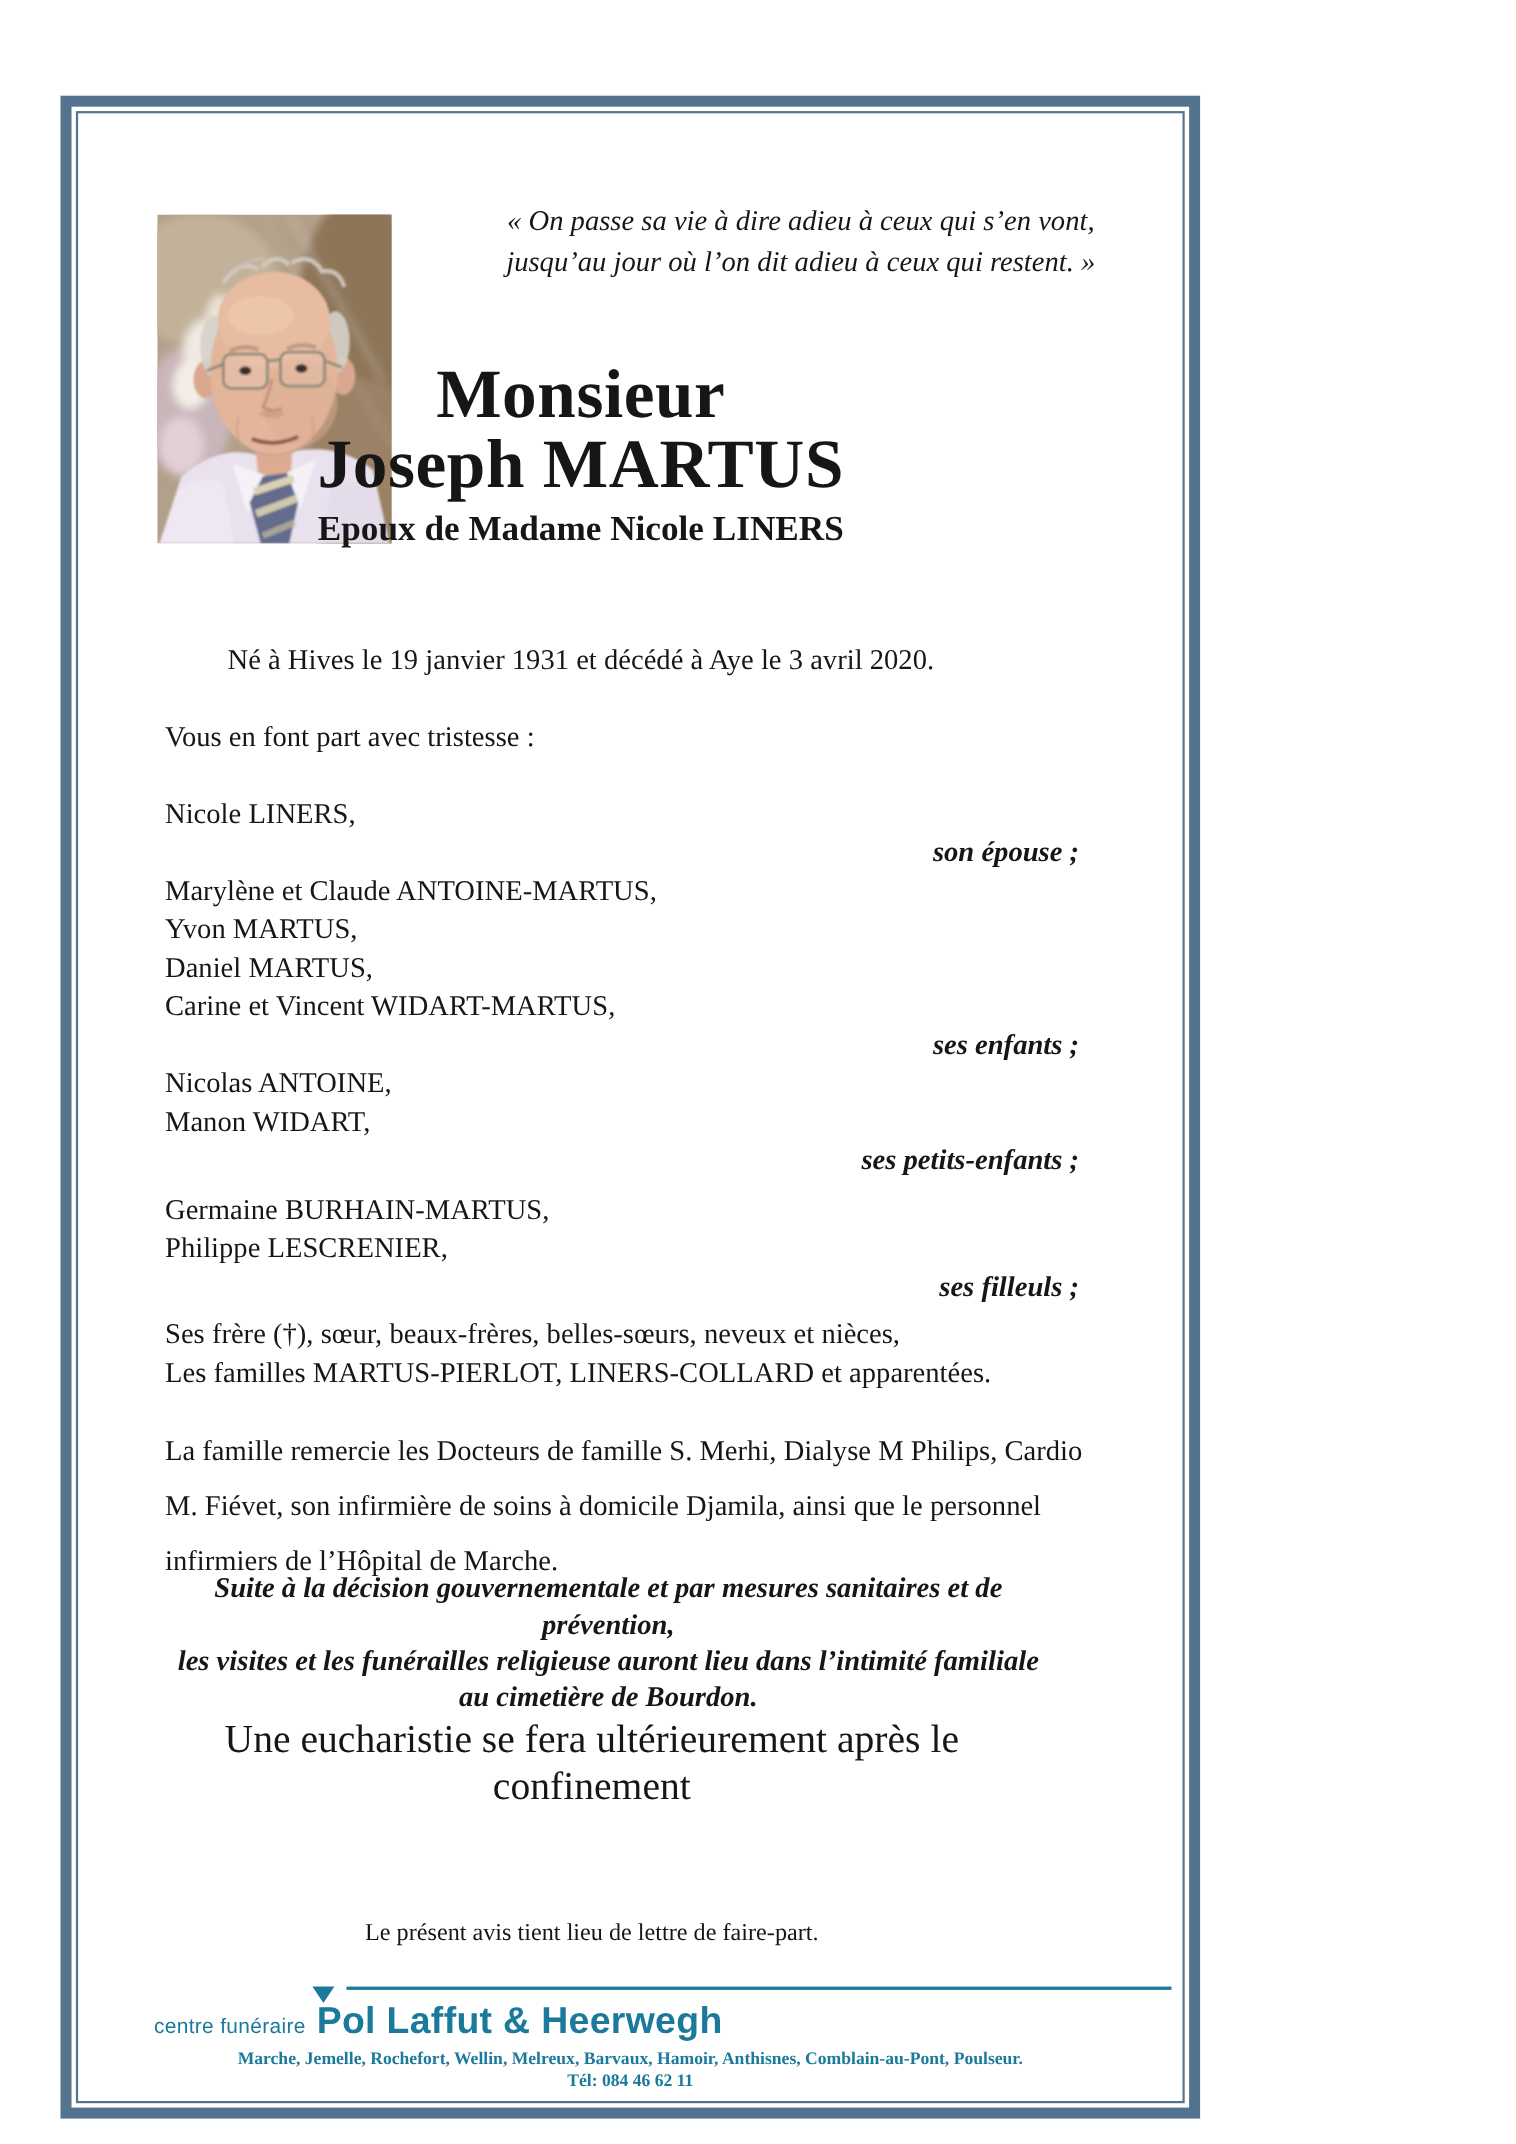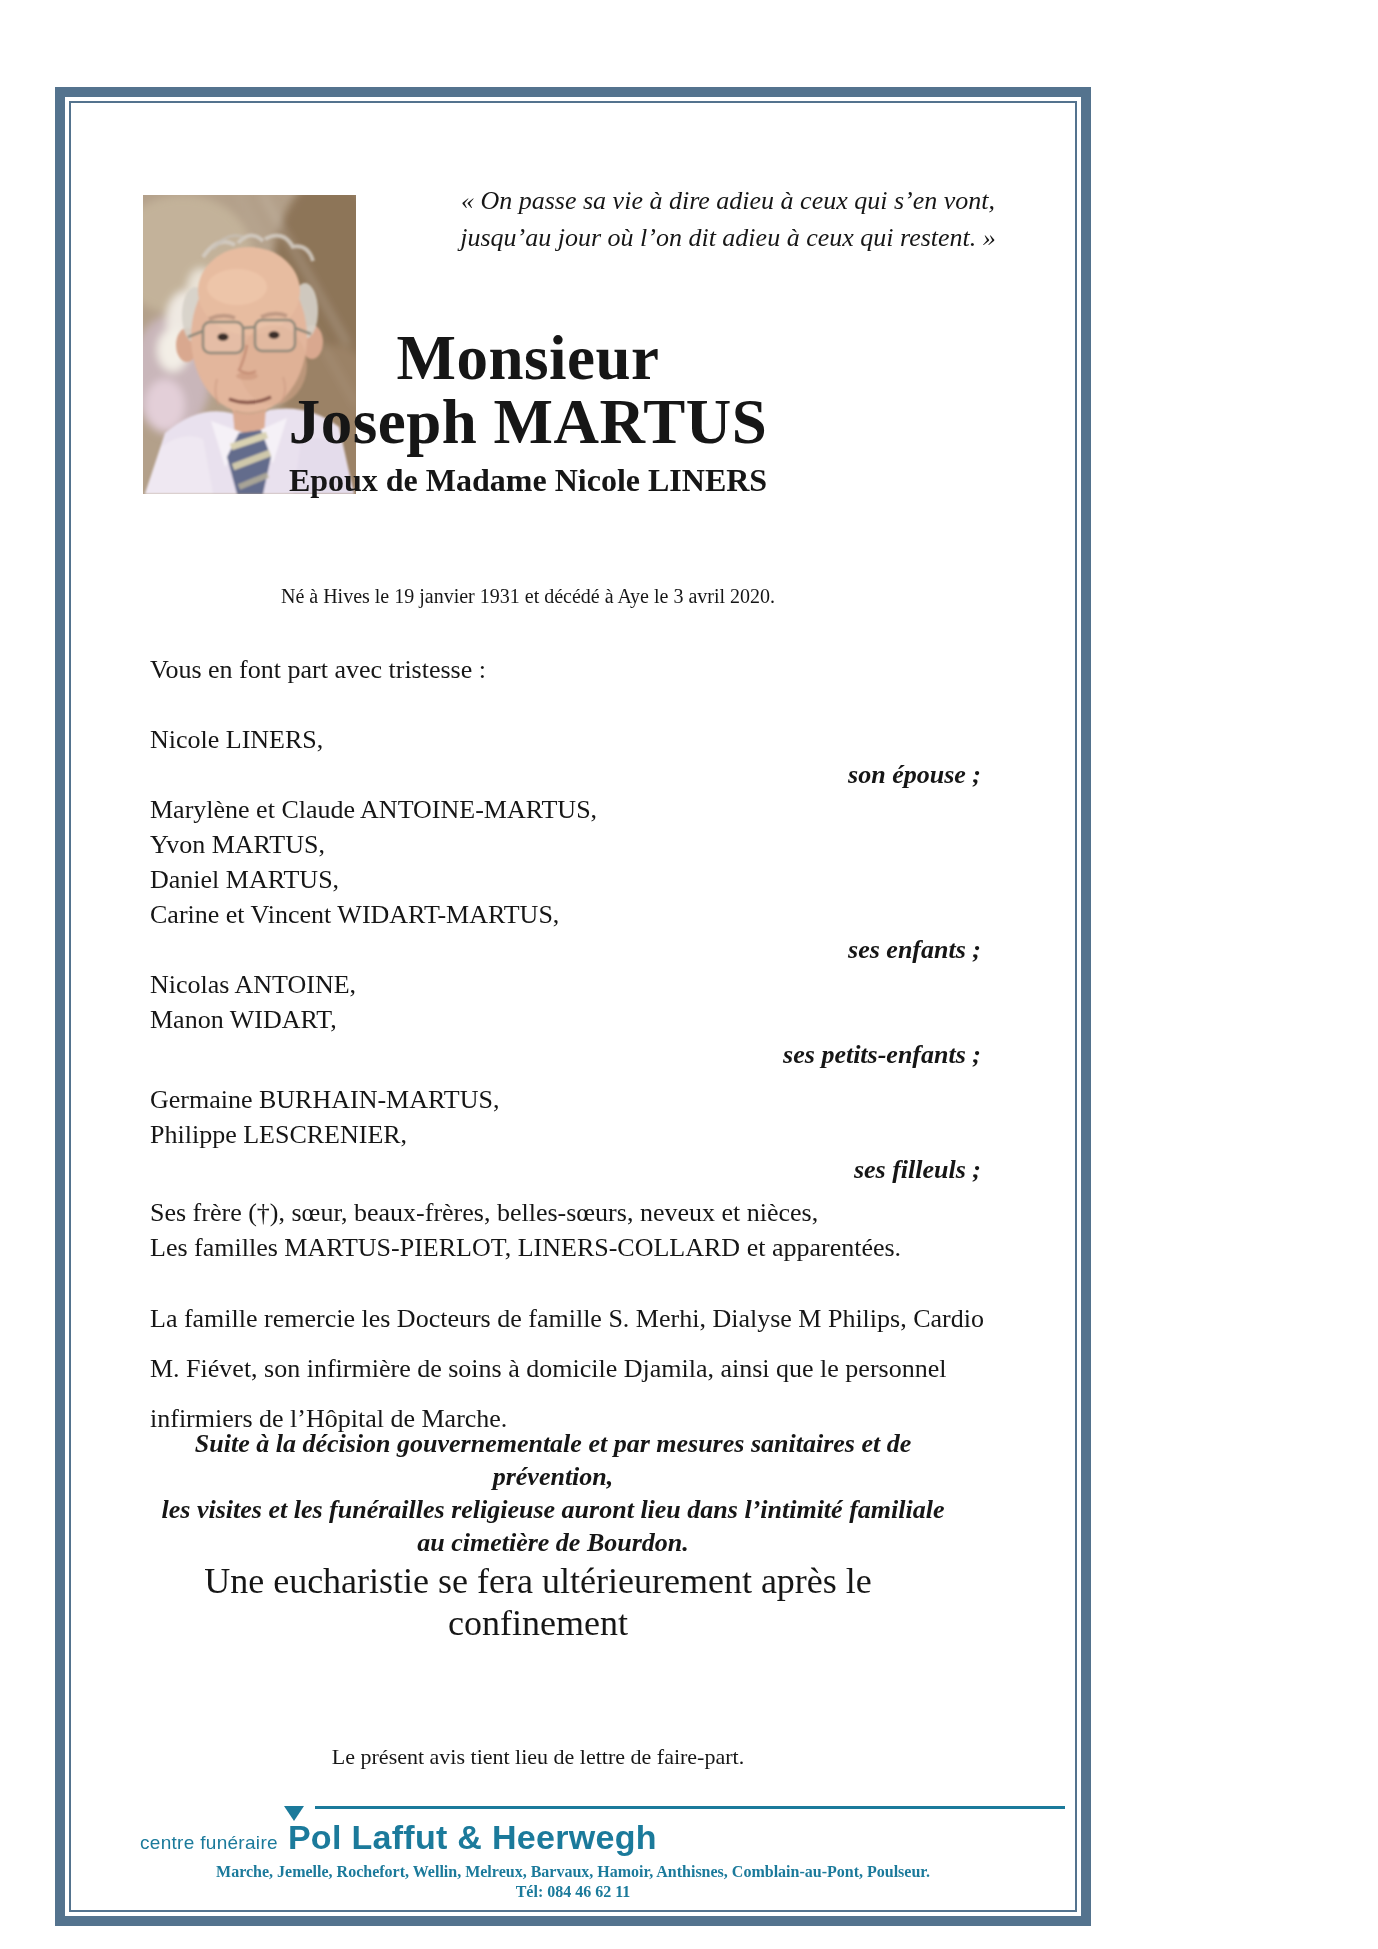--- a/index.html
+++ b/index.html
@@ -27,7 +27,7 @@
   .t1{font-weight:bold;font-size:63px;line-height:64px;letter-spacing:.5px;}
   .t2{font-weight:bold;font-size:32px;line-height:48px;margin-top:2px;}
 
-  .lifedates{position:absolute;left:150px;right:240px;top:553px;text-align:center;font-size:20px;}
+  .lifedates{position:absolute;left:150px;right:240px;top:553px;text-align:center;font-size:26px;}
 
   .family{position:absolute;left:150px;right:165px;top:620px;font-size:26px;line-height:35px;}
   .family .row{white-space:nowrap;}

